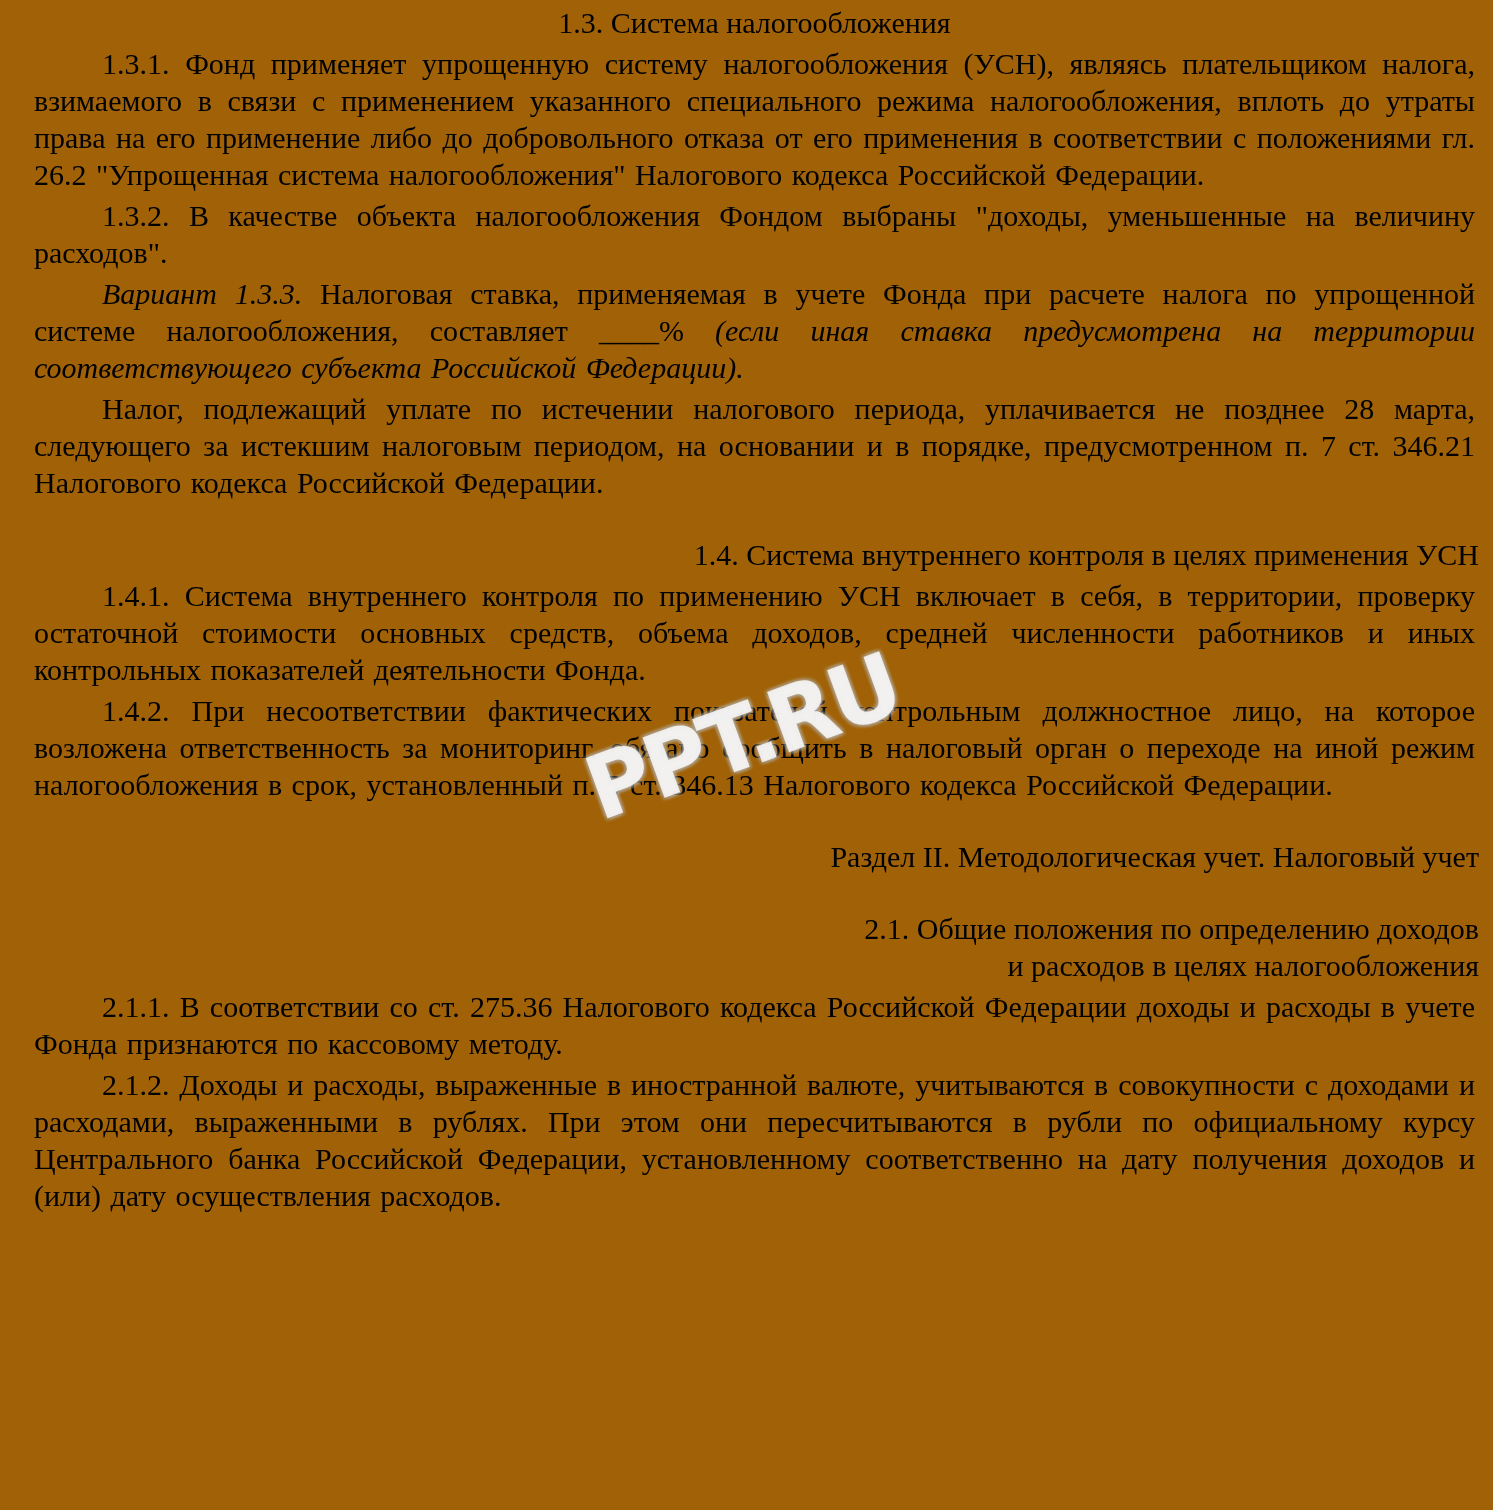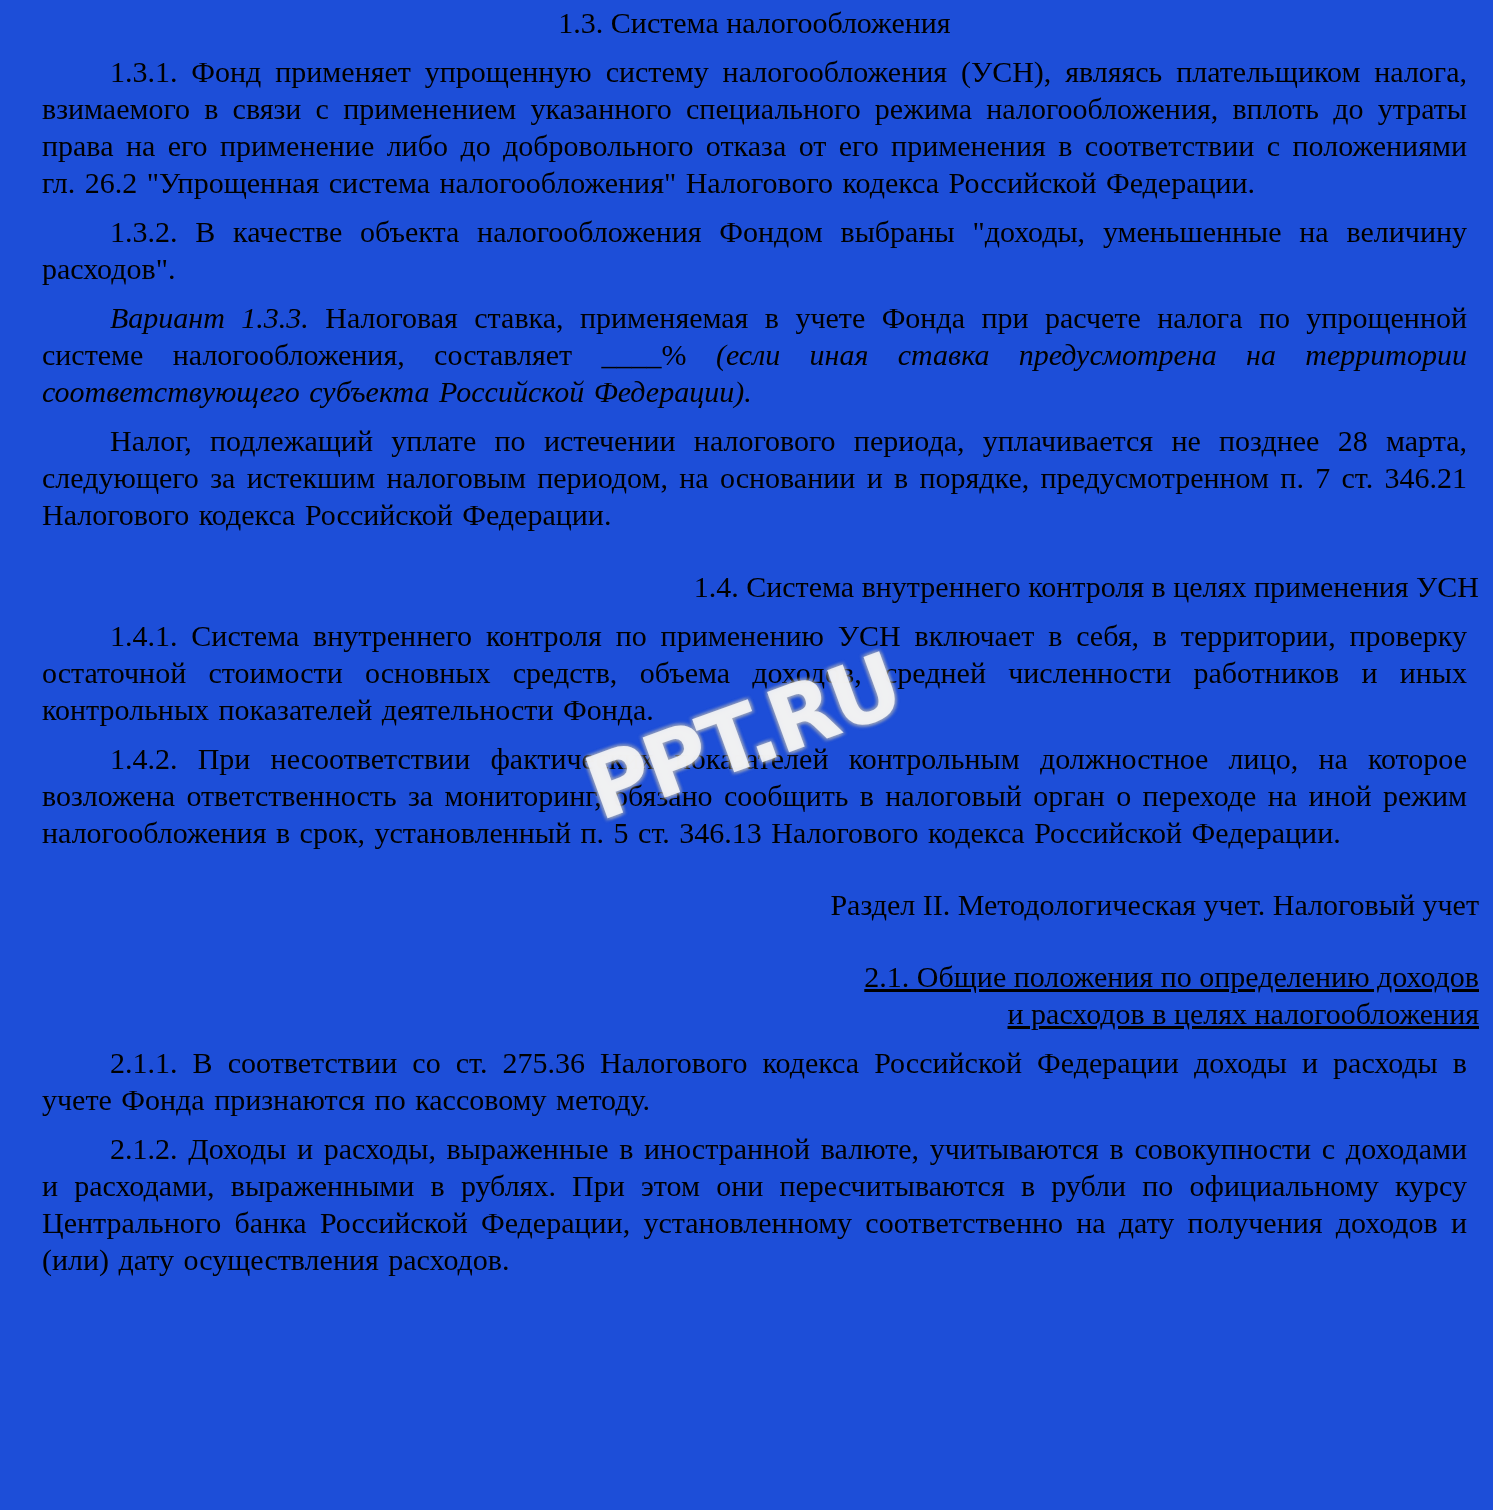--- a/index.html
+++ b/index.html
@@ -22,7 +22,7 @@
     font-size: 30px;
     line-height: 37px;
     color: #000000;
-    background: #1d4ed8;
+    background: #a16207;
   }
   .doc-content {
     position: relative;

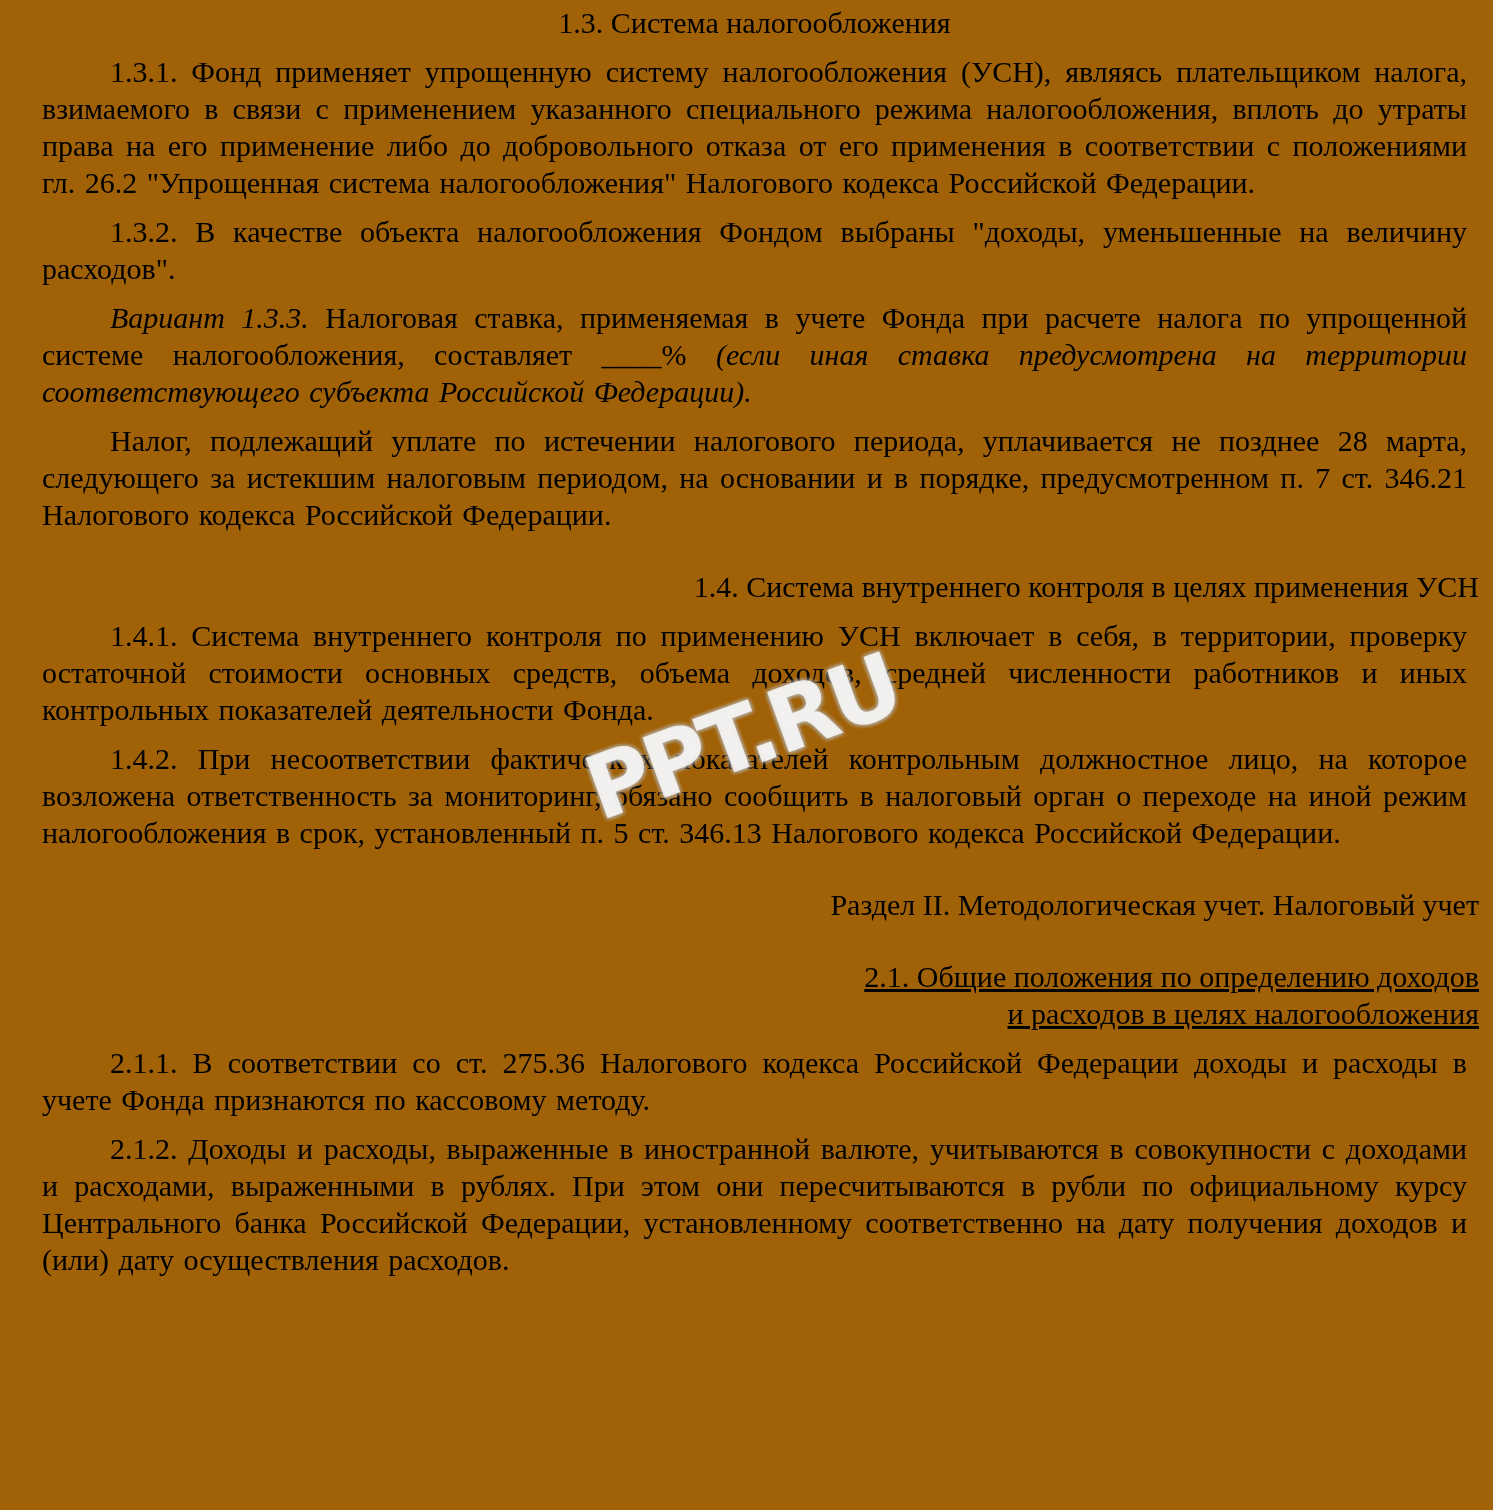--- a/index.html
+++ b/index.html
@@ -29,7 +29,7 @@
     z-index: 1;
   }
   p.body-par {
-    margin: 12px;
+    margin: 4px;
     text-align: justify;
     text-indent: 68px;
     word-spacing: 2px;

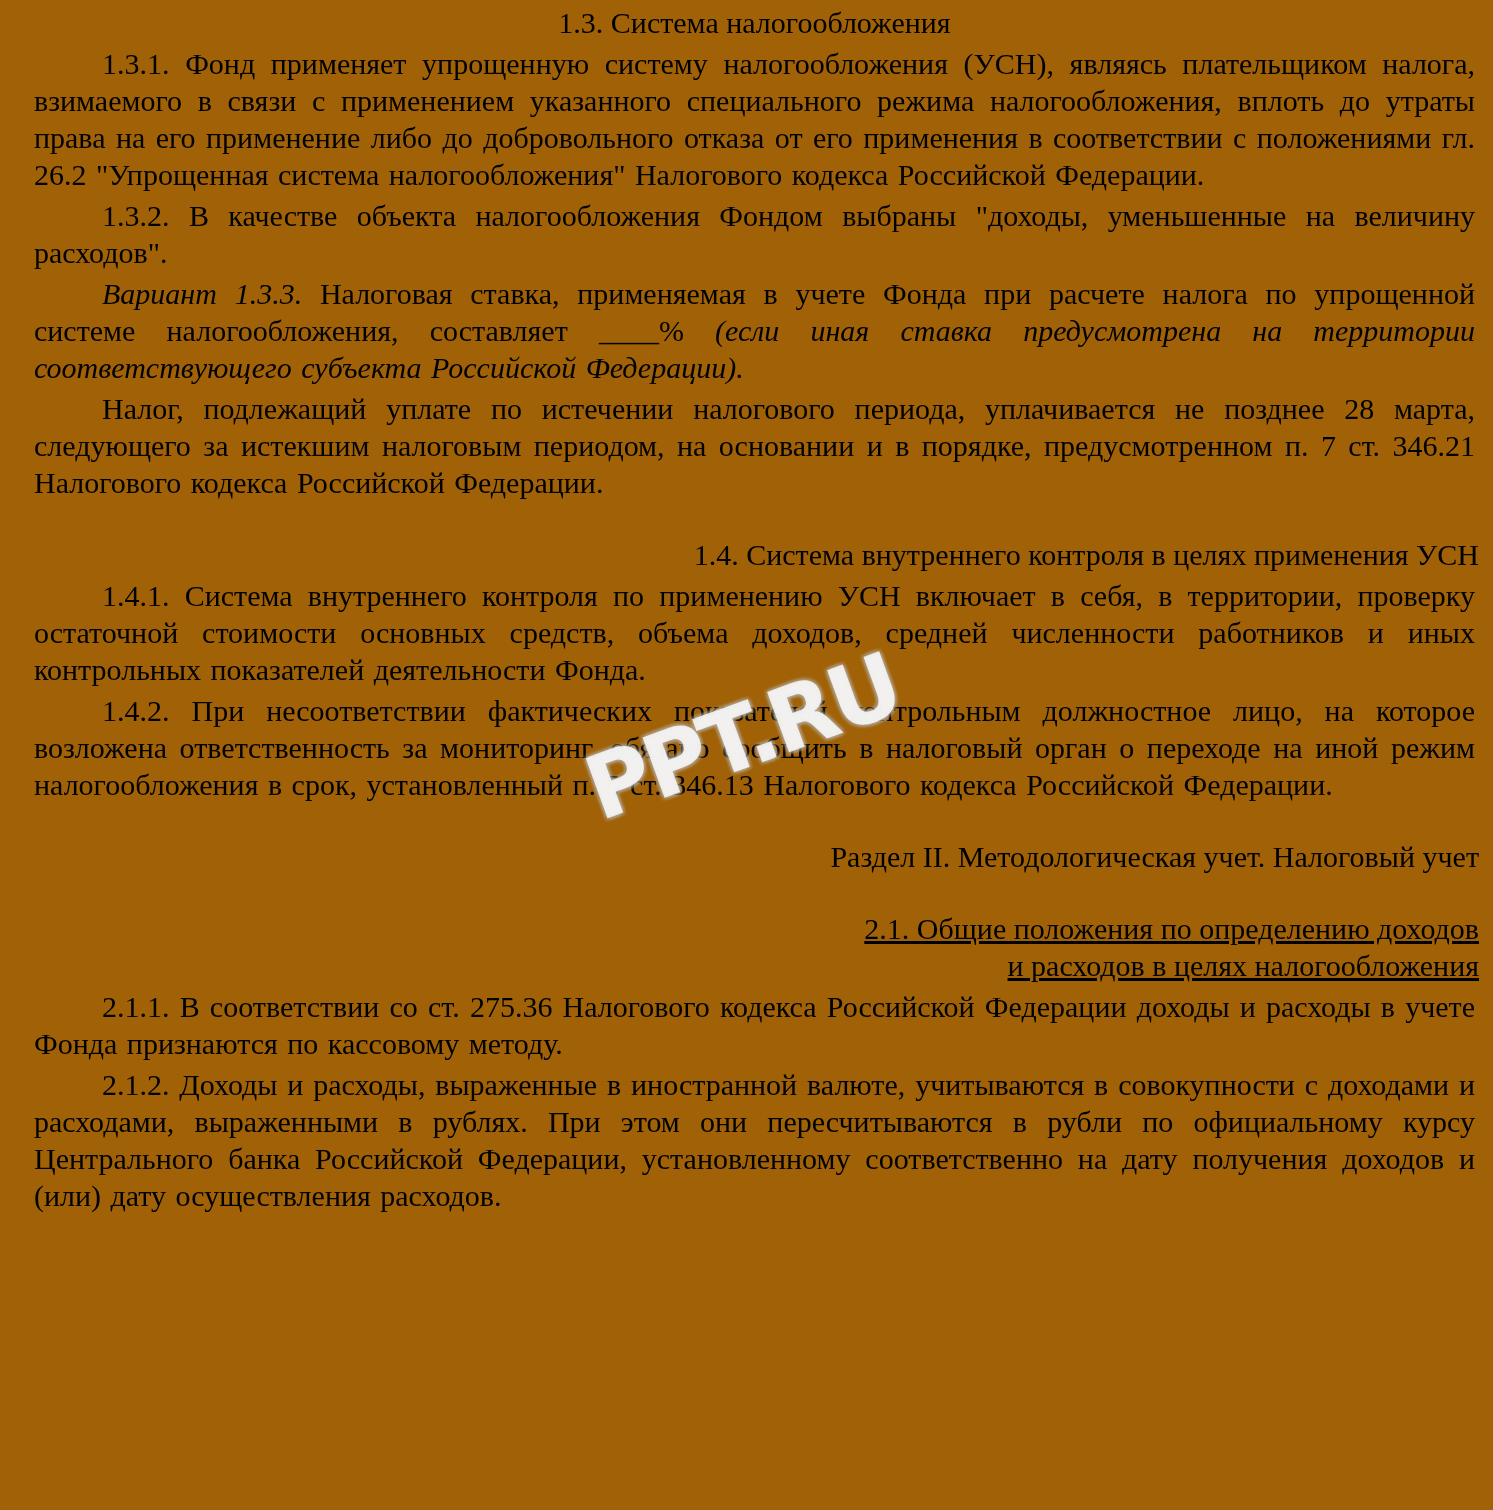--- a/index.html
+++ b/index.html
@@ -45,7 +45,6 @@
   }
   .head-line {
     display: block;
-    text-decoration: underline;
   }
   
   .watermark {

